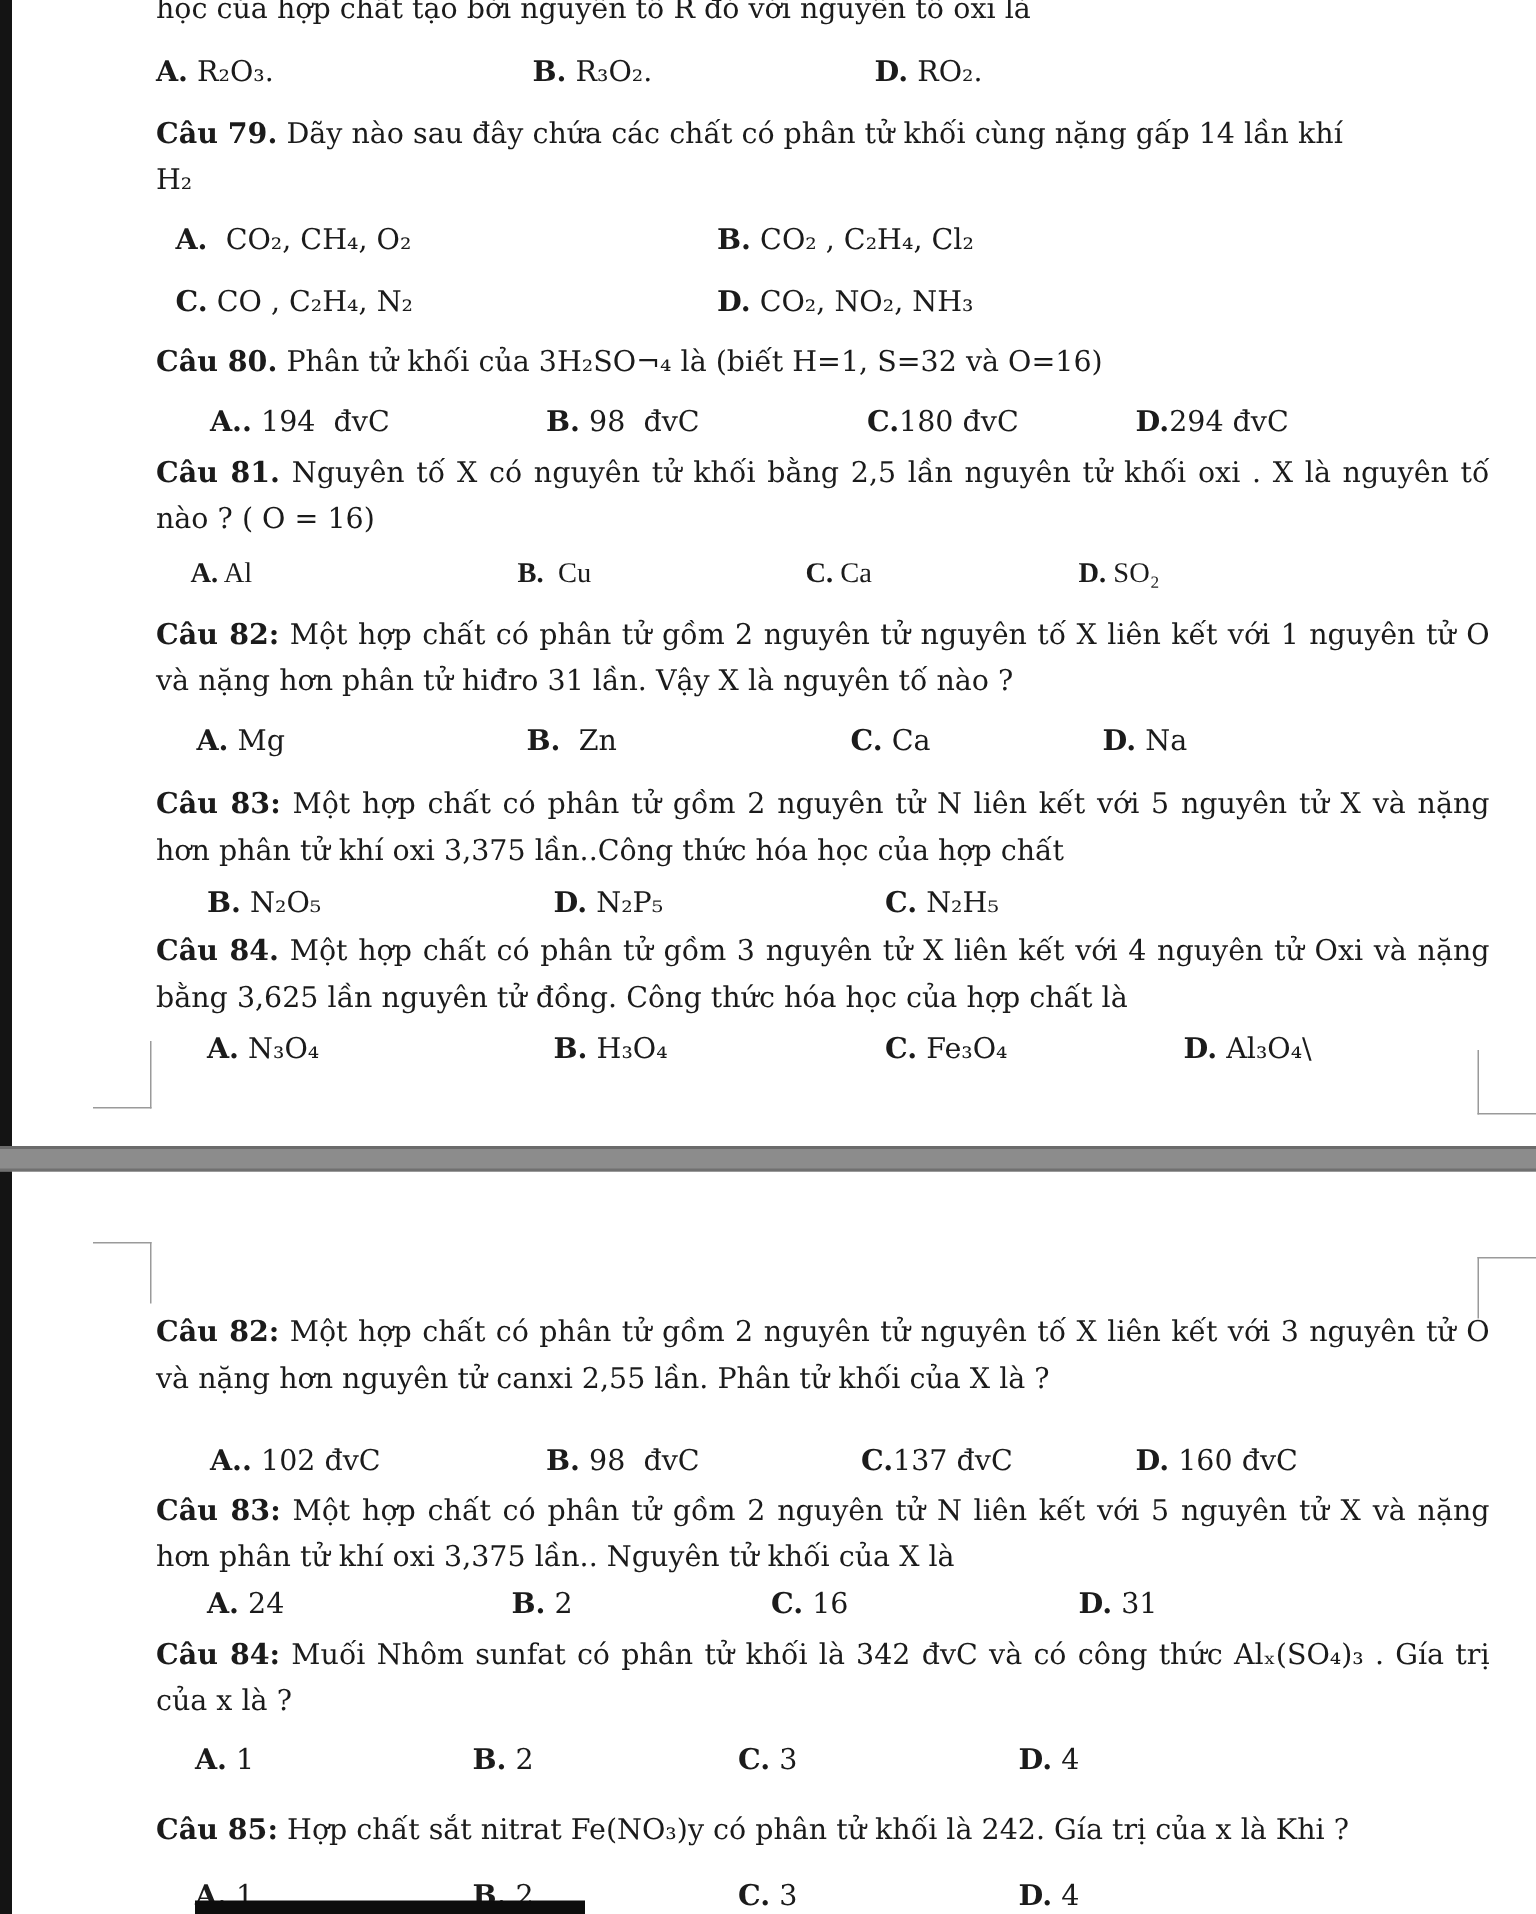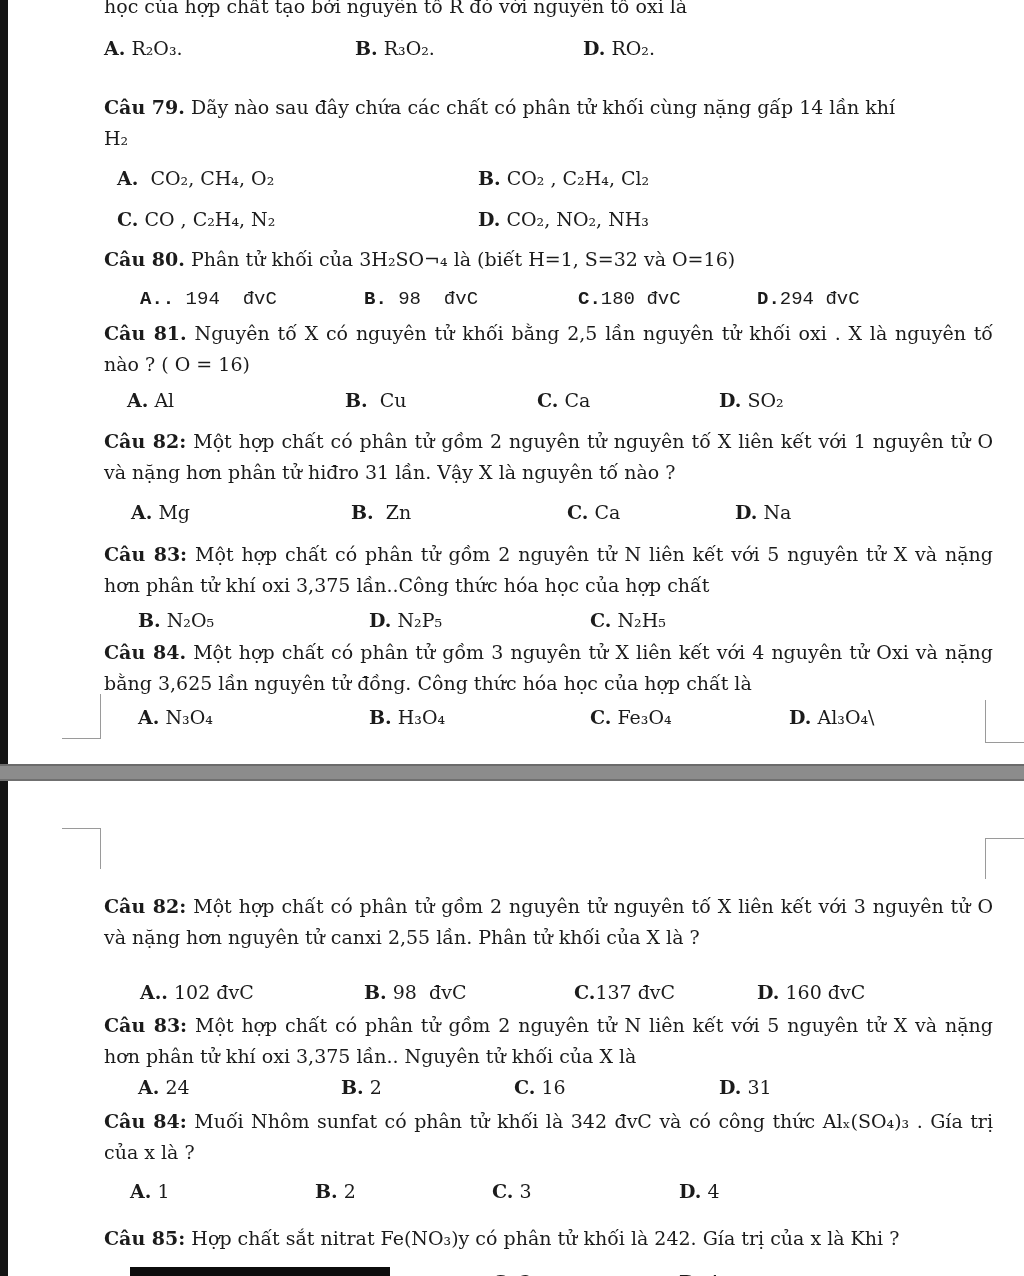--- a/index.html
+++ b/index.html
@@ -52,7 +52,7 @@
     <span class="opt"><b class="ol">D.</b><span class="ot"> RO₂.</span></span>
   </div>
 
-  <p class="q" style="margin-top:28px"><b class="qn">Câu 79.</b><span> Dãy nào sau đây chứa các chất có phân tử khối cùng nặng gấp 14 lần khí</span></p>
+  <p class="q" style="margin-top:10px"><b class="qn">Câu 79.</b><span> Dãy nào sau đây chứa các chất có phân tử khối cùng nặng gấp 14 lần khí</span></p>
   <p class="contline">H₂</p>
   <div class="opts o79" style="margin-top:9px">
     <span class="opt"><b class="ol">A.</b><span class="ot">  CO₂, CH₄, O₂</span></span>

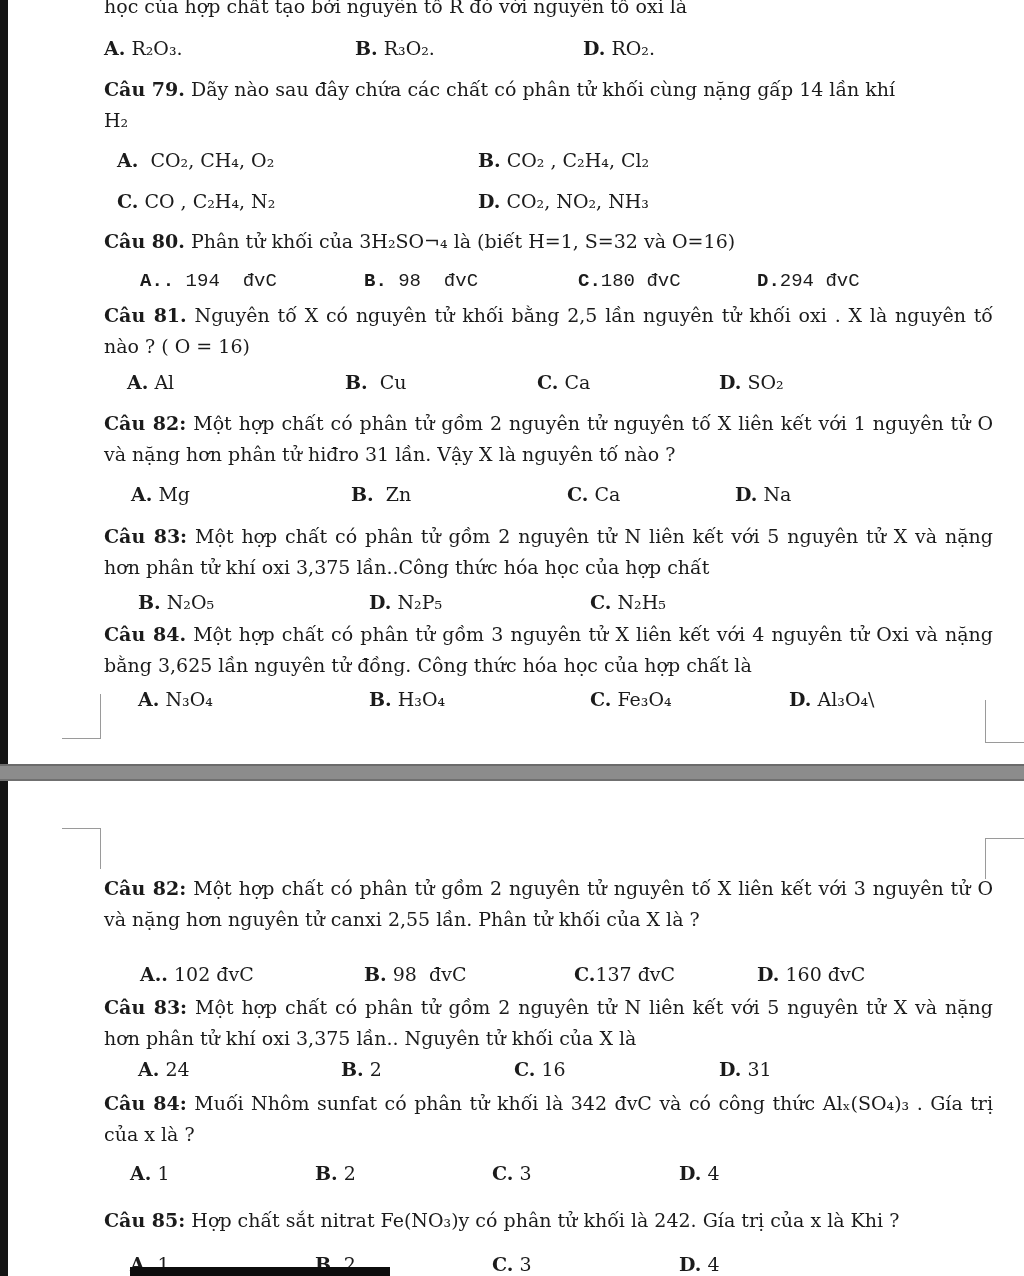--- a/index.html
+++ b/index.html
@@ -19,7 +19,7 @@
   .ol{font-weight:bold;}
   .opr1{grid-template-columns:251px 228px 228px auto;}
   .o79{grid-template-columns:361px auto;row-gap:10px;padding-left:13px;}
-  .o80{grid-template-columns:224px 214px 179px auto;padding-left:36px;font-family:Liberation Mono, monospace;}
+  .o80{grid-template-columns:224px 214px 179px auto;padding-left:36px;}
   .o81{grid-template-columns:218px 192px 182px auto;padding-left:23px;}
   .o82{grid-template-columns:220px 216px 168px auto;padding-left:27px;}
   .o83,.o84{grid-template-columns:231px 221px 199px auto;padding-left:34px;}

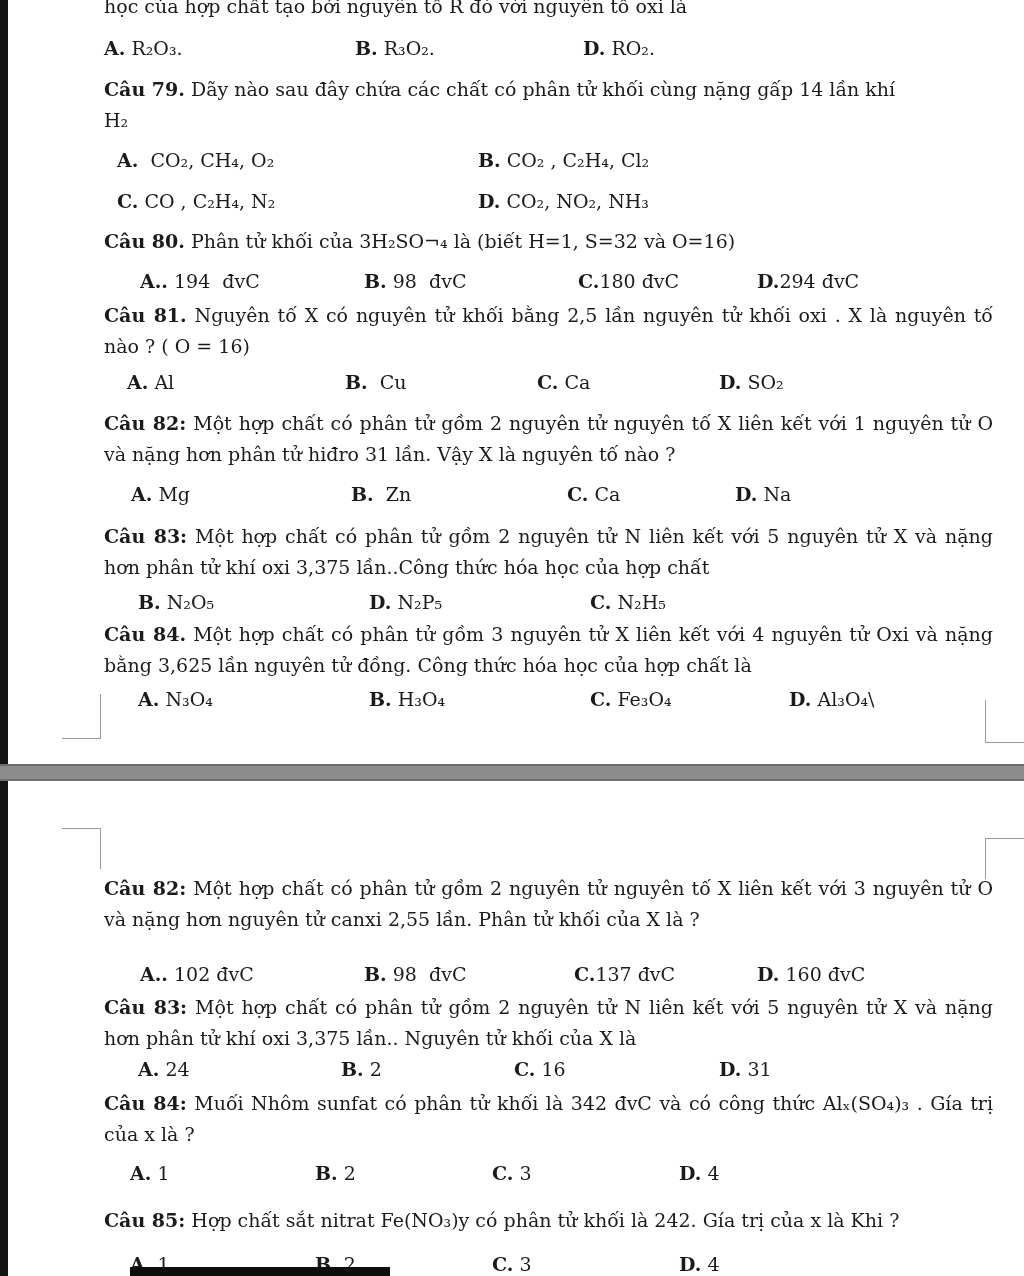--- a/index.html
+++ b/index.html
@@ -20,7 +20,7 @@
   .opr1{grid-template-columns:251px 228px 228px auto;}
   .o79{grid-template-columns:361px auto;row-gap:10px;padding-left:13px;}
   .o80{grid-template-columns:224px 214px 179px auto;padding-left:36px;}
-  .o81{grid-template-columns:218px 192px 182px auto;padding-left:23px;}
+  .o81{grid-template-columns:218px 192px 182px auto;padding-left:23px;font-family:Liberation Serif, serif;}
   .o82{grid-template-columns:220px 216px 168px auto;padding-left:27px;}
   .o83,.o84{grid-template-columns:231px 221px 199px auto;padding-left:34px;}
   .o82b{grid-template-columns:224px 210px 183px auto;padding-left:36px;}

